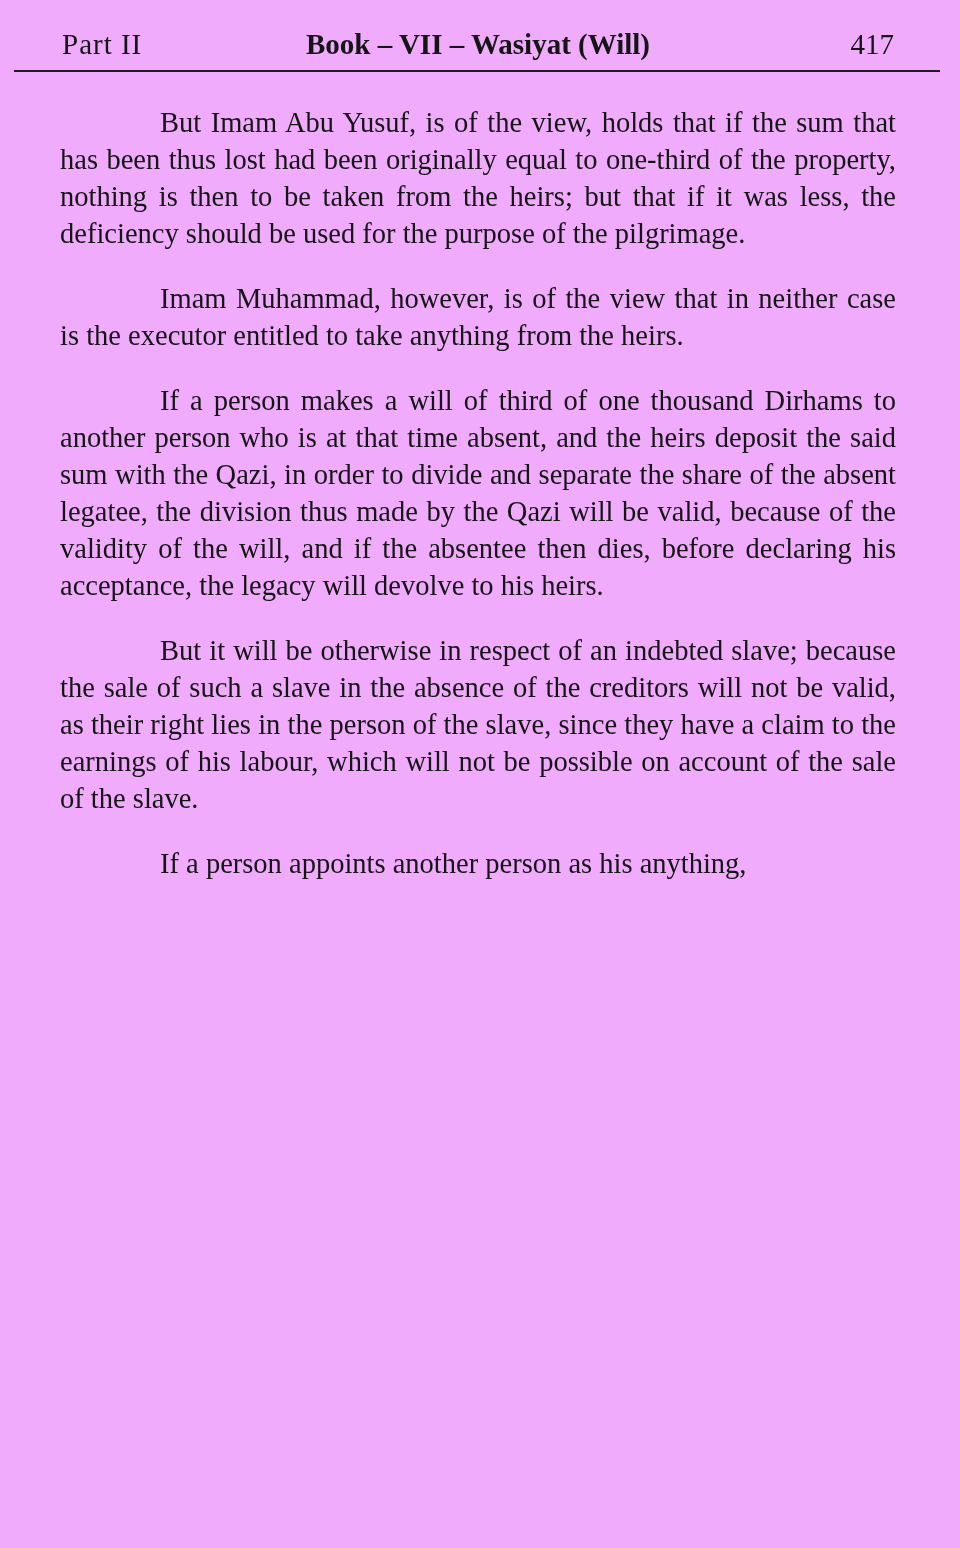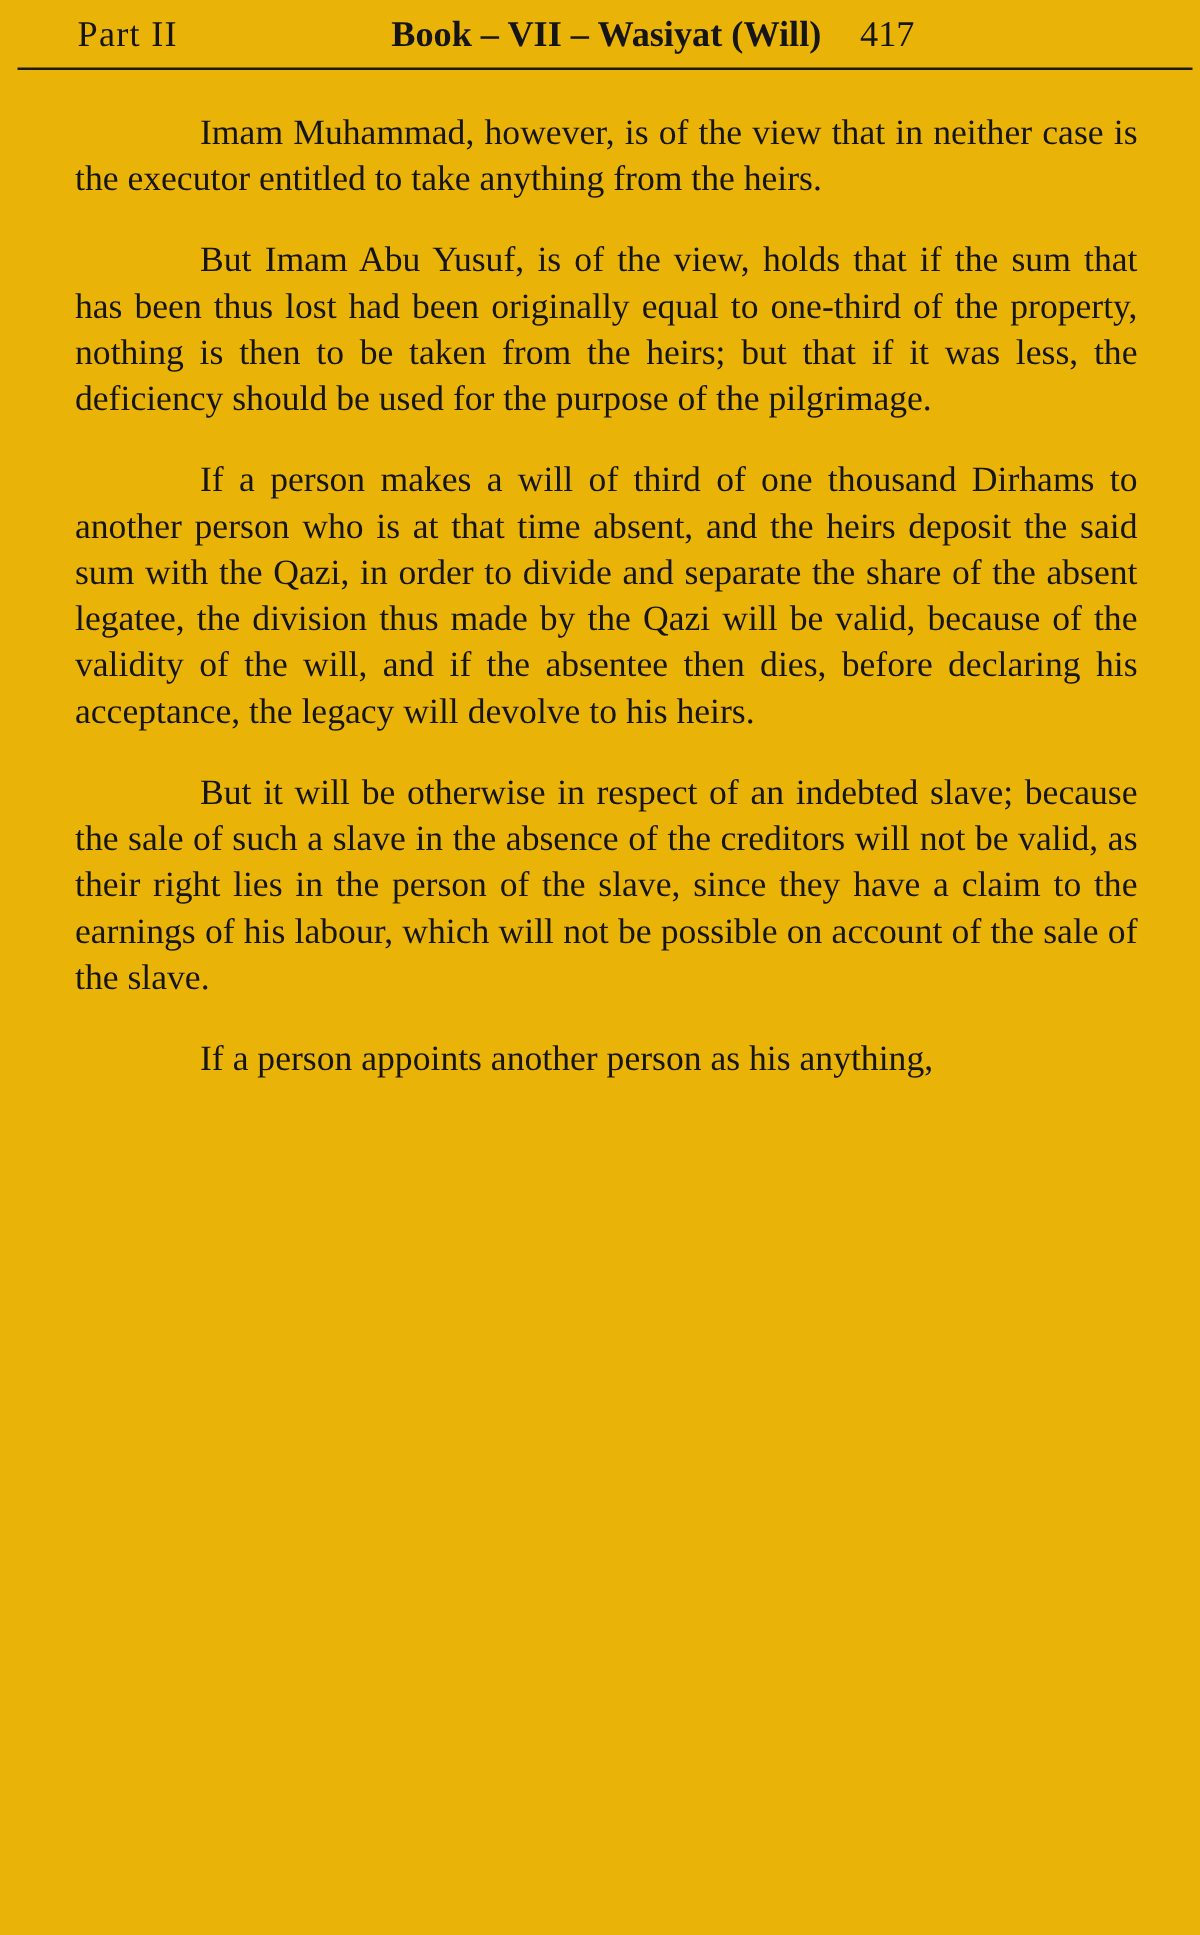--- a/index.html
+++ b/index.html
@@ -13,10 +13,10 @@
     width: 960px;
     height: 1548px;
     margin: 0 auto;
-    background: #eab308;
+    background: #f0abfc;
     color: #151515;
     font-family: "Liberation Serif", "DejaVu Serif", serif;
-    padding: 8px 50px 20px 60px;
+    padding: 8px 64px 20px 60px;
     overflow: hidden;
   }
   

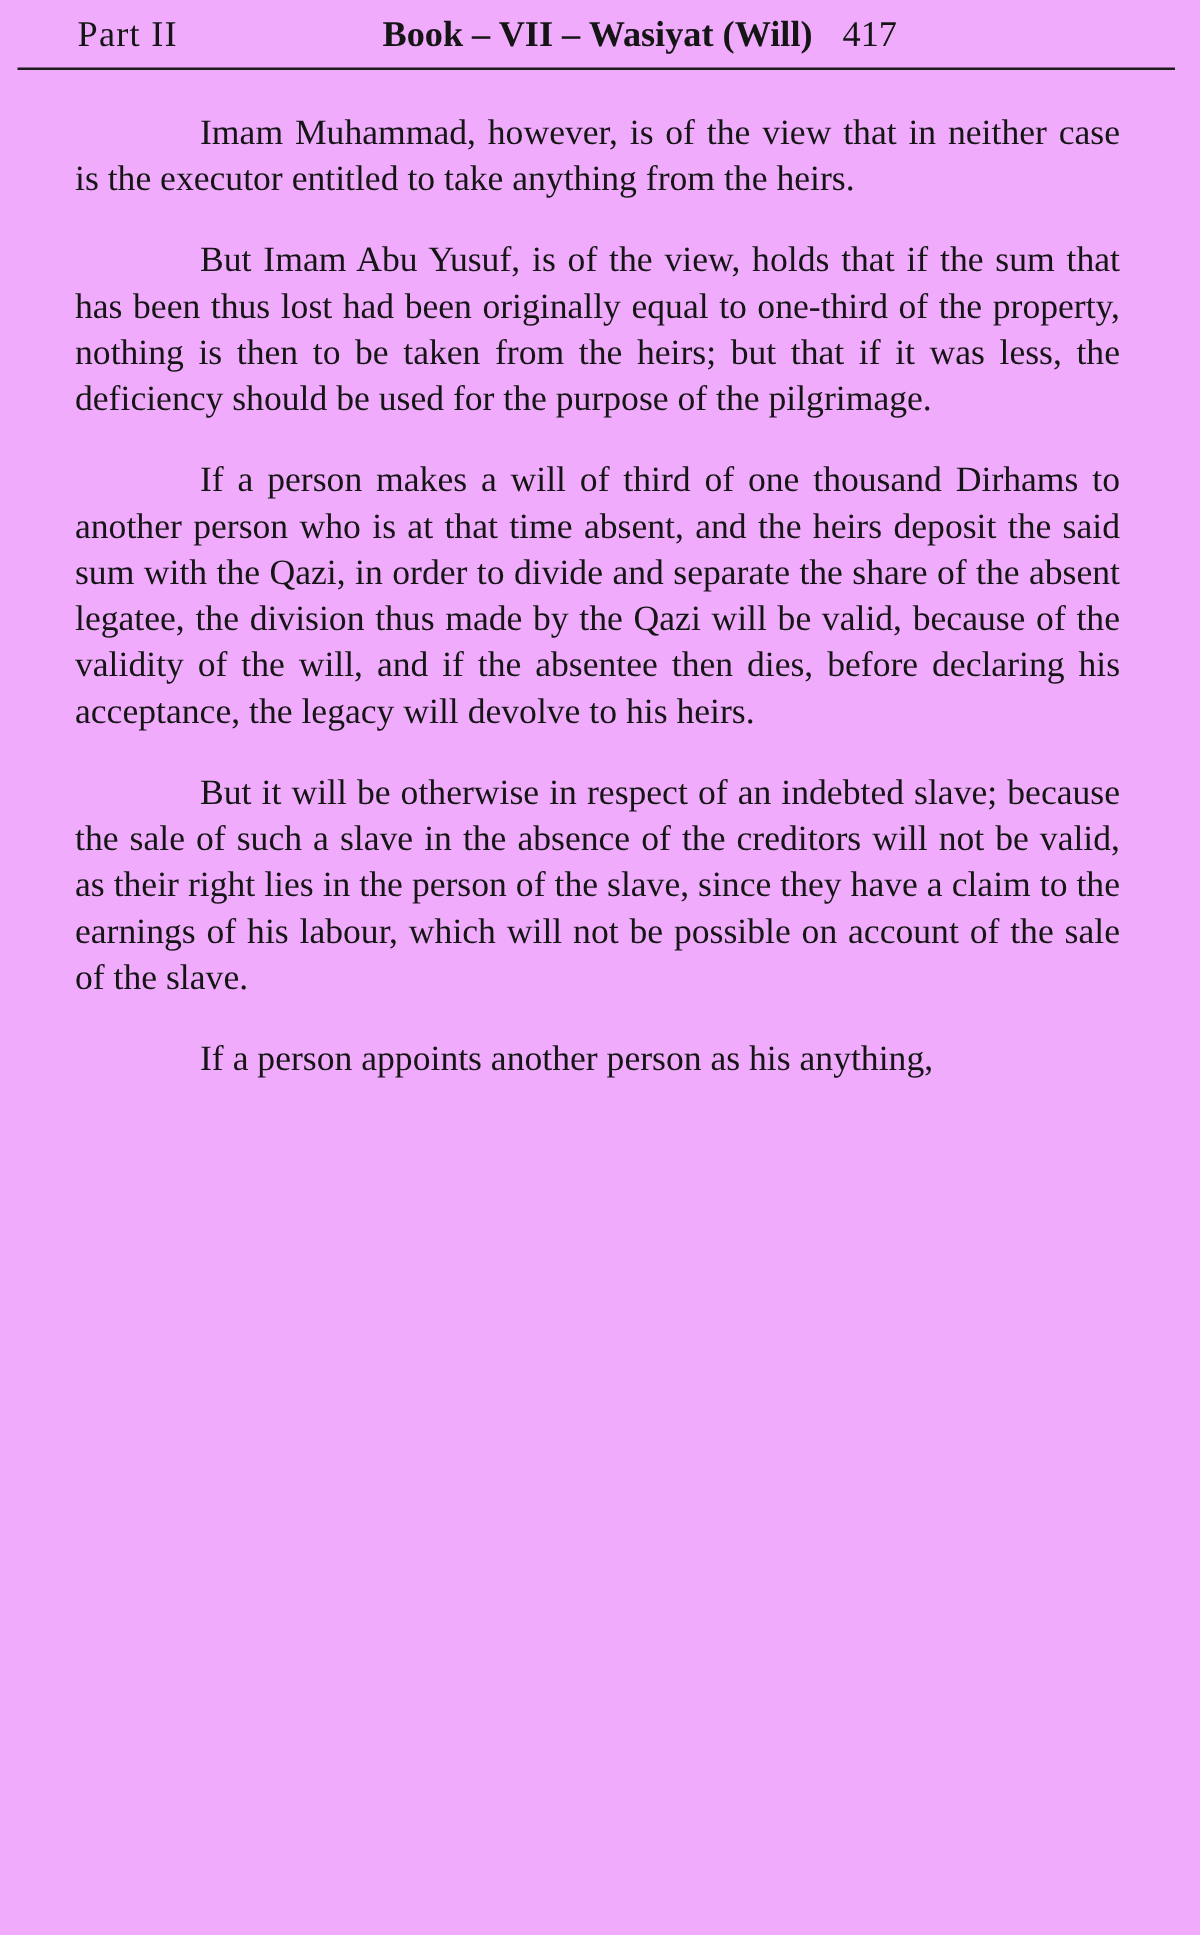--- a/index.html
+++ b/index.html
@@ -38,6 +38,8 @@
   }
   .page-header .page-number {
     width: 220px;
+    text-align: right;
+    margin-top: 16px;
   }
   hr.header-rule {
     border: none;

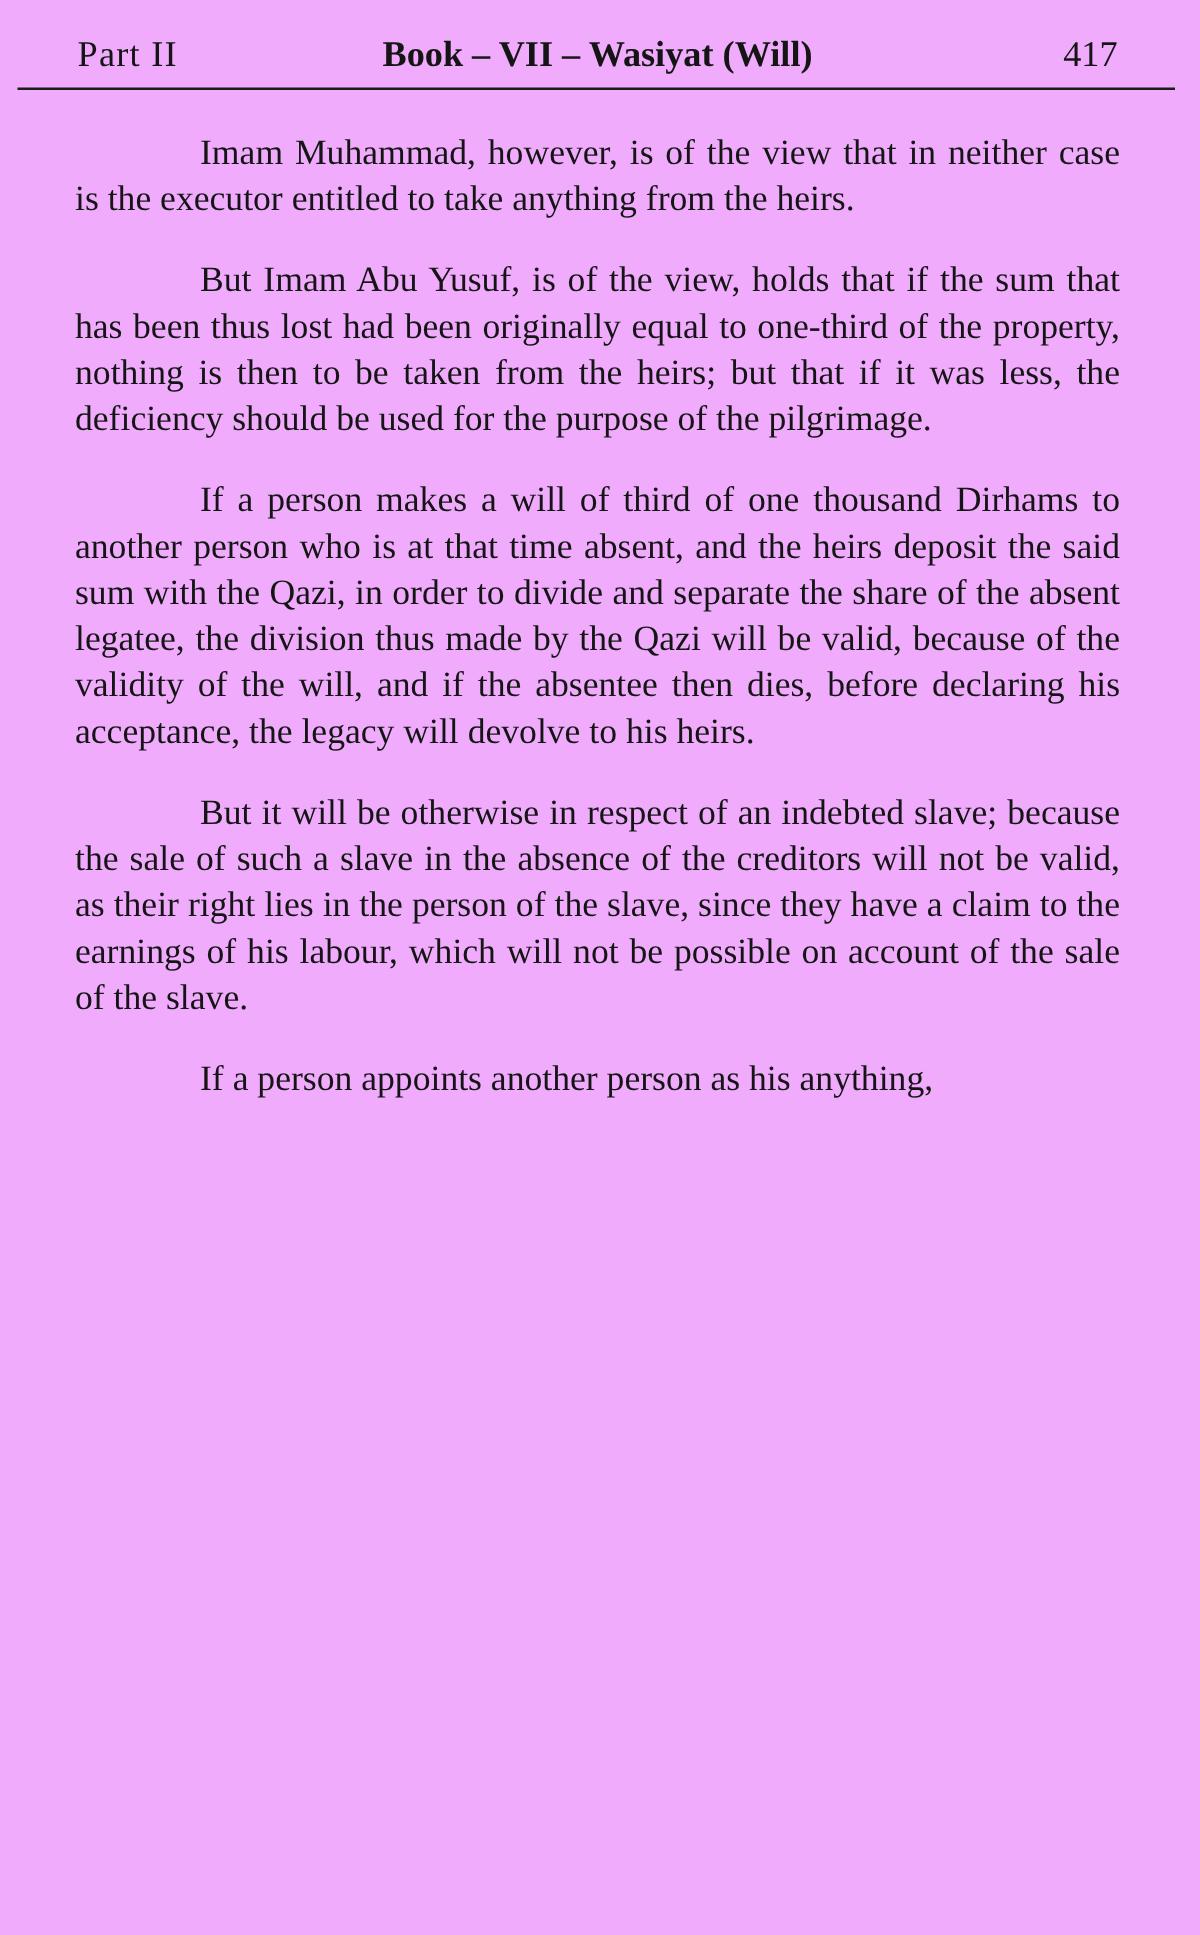--- a/index.html
+++ b/index.html
@@ -86,9 +86,9 @@
 
   <main class="page-body">
 
+    <p class="para">But Imam Abu Yusuf, is of the view, holds that if the sum that has been thus lost had been originally equal to one-third of the property, nothing is then to be taken from the heirs; but that if it was less, the deficiency should be used for the purpose of the pilgrimage.</p>
+
     <p class="para">Imam Muhammad, however, is of the view that in neither case is the executor entitled to take anything from the heirs.</p>
-
-    <p class="para">But Imam Abu Yusuf, is of the view, holds that if the sum that has been thus lost had been originally equal to one-third of the property, nothing is then to be taken from the heirs; but that if it was less, the deficiency should be used for the purpose of the pilgrimage.</p>
 
 
     <p class="para">If a person makes a will of third of one thousand Dirhams to another person who is at that time absent, and the heirs deposit the said sum with the Qazi, in order to divide and separate the share of the absent legatee, the division thus made by the Qazi will be valid, because of the validity of the will, and if the absentee then dies, before declaring his acceptance, the legacy will devolve to his heirs.</p>

